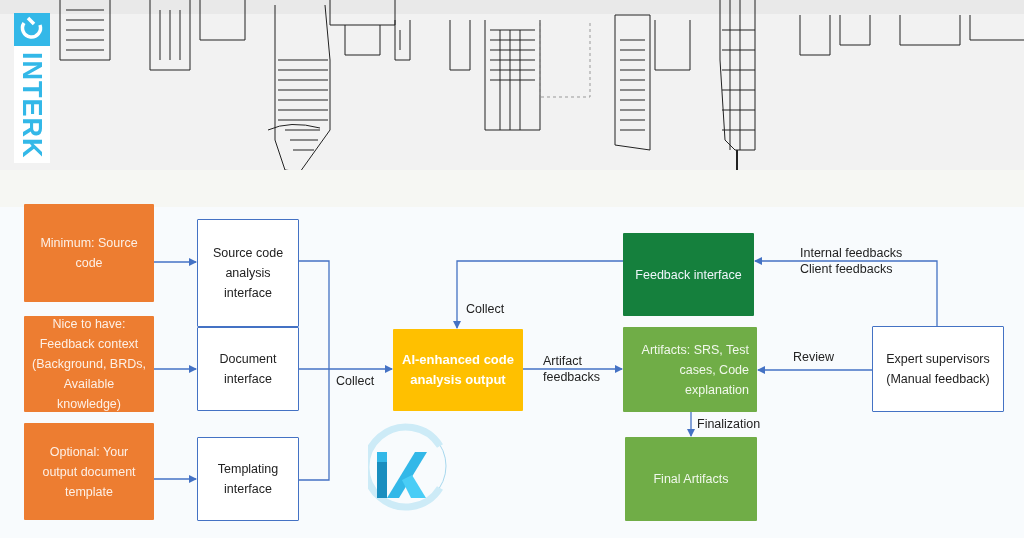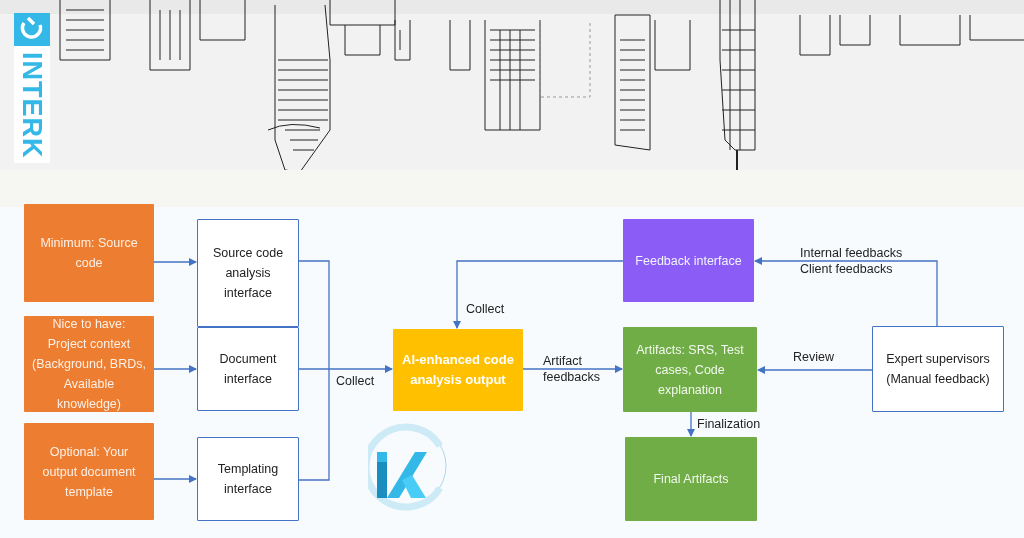--- a/index.html
+++ b/index.html
@@ -11,7 +11,7 @@
   .orange { background:#ed7d31; color:#fdf0e6; }
   .outline { background:#ffffff; border:1.3px solid #4472c4; color:#222; }
   .yellow { background:#ffc000; color:#fff; font-weight:bold; font-size:13px; }
-  .blue { background:#8b5cf6; color:#f0f6fc; }
+  .blue { background:#15803d; color:#f0f6fc;margin-top:14px; }
   .green { background:#70ad47; color:#f1f8ec; }
   .lbl { position:absolute; font-size:12.5px; line-height:15px; color:#222; white-space:nowrap;text-align:center; }
   svg.lines { position:absolute; left:0; top:0; width:1024px; height:538px; pointer-events:none; }

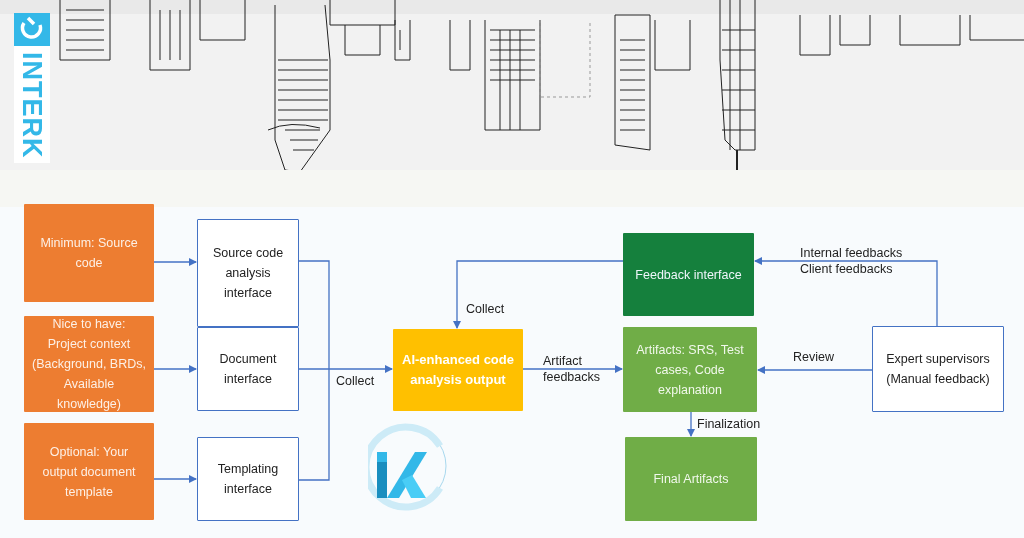--- a/index.html
+++ b/index.html
@@ -82,7 +82,7 @@
     <span>Minimum: Source code</span>
   </div>
 <div class="box orange" style="left:24px;top:316px;width:130px;height:96px">
-    <span>Nice to have: Project context (Background, BRDs, Available knowledge)</span>
+    <span>Nice to have: Feedback context (Background, BRDs, Available knowledge)</span>
   </div>
 <div class="box orange" style="left:24px;top:423px;width:130px;height:97px">
     <span>Optional: Your output document template</span>

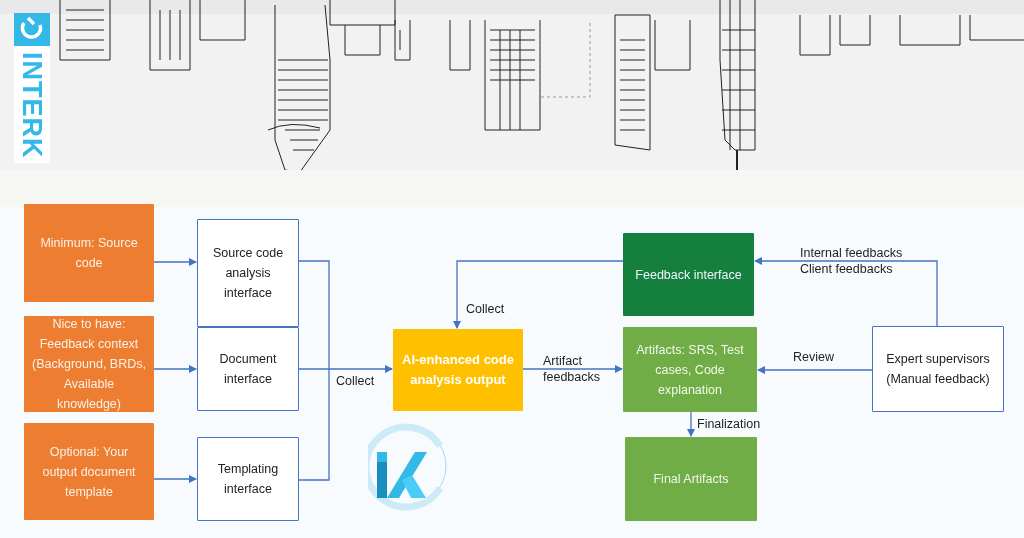--- a/index.html
+++ b/index.html
@@ -12,7 +12,7 @@
   .outline { background:#ffffff; border:1.3px solid #4472c4; color:#222; }
   .yellow { background:#ffc000; color:#fff; font-weight:bold; font-size:13px; }
   .blue { background:#15803d; color:#f0f6fc;margin-top:14px; }
-  .green { background:#70ad47; color:#f1f8ec; }
+  .green { background:#70ad47; color:#f1f8ec;text-align:right; }
   .lbl { position:absolute; font-size:12.5px; line-height:15px; color:#222; white-space:nowrap;text-align:center; }
   svg.lines { position:absolute; left:0; top:0; width:1024px; height:538px; pointer-events:none; }
   .interk { position:absolute; left:14px; top:13px; width:36px; height:150px; background:#fff; }

